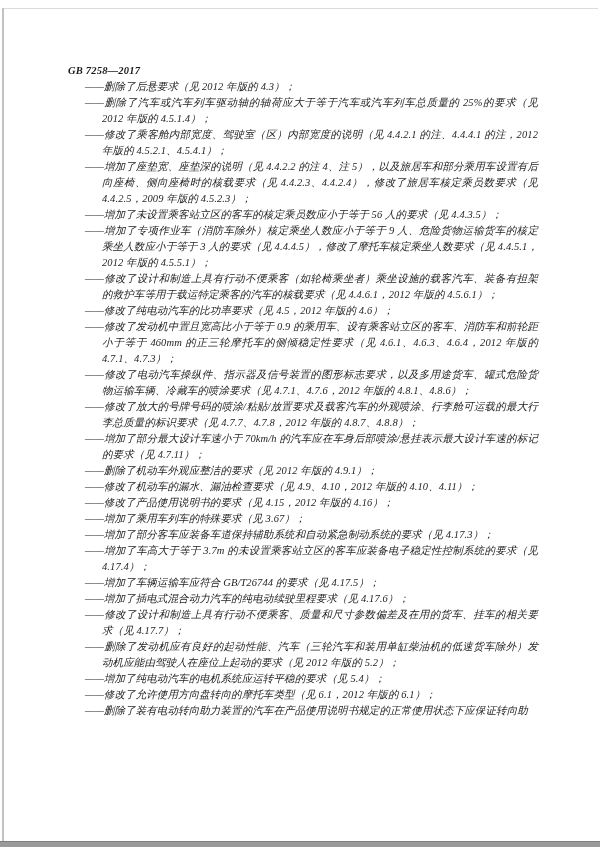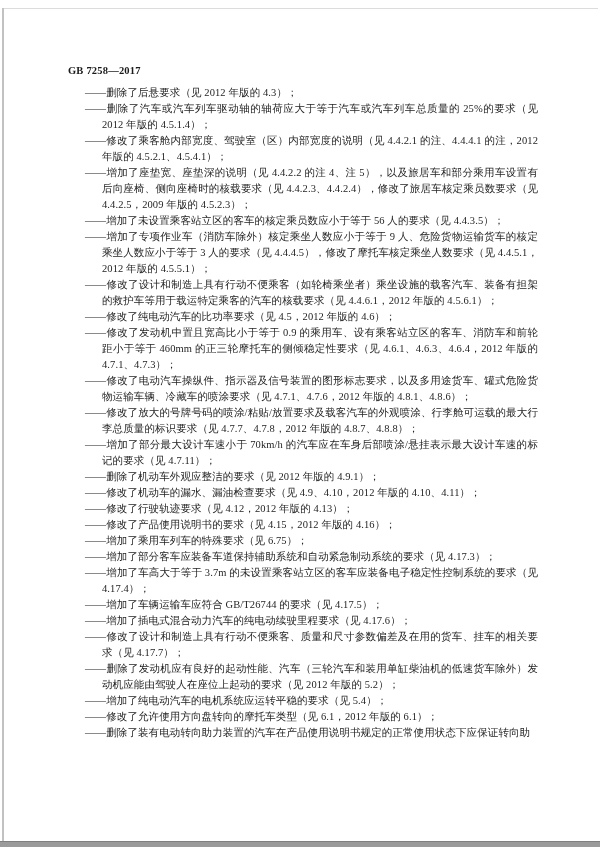--- a/index.html
+++ b/index.html
@@ -21,6 +21,7 @@
     width: 600px;
     height: 848px;
     background: #ffffff;
+    font-style: italic;
   }
   
   .edge-left {

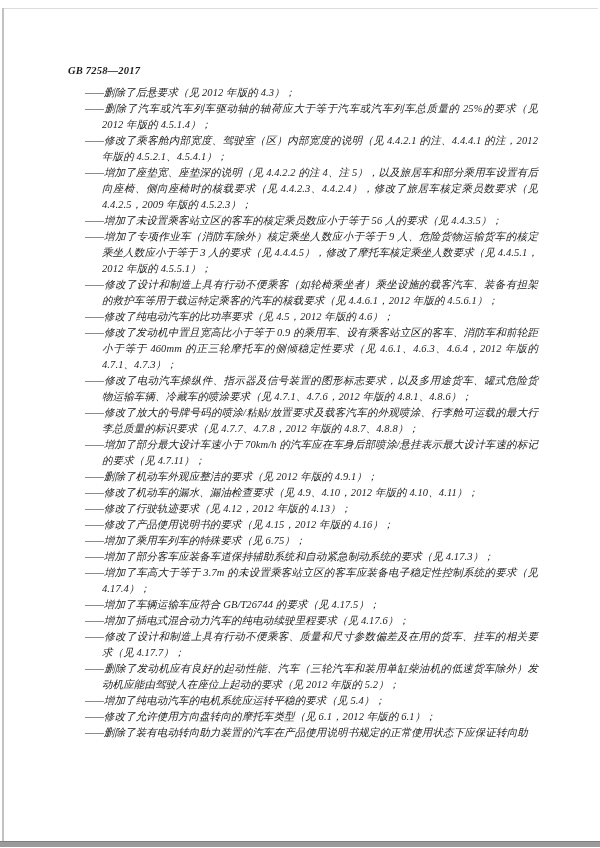--- a/index.html
+++ b/index.html
@@ -64,7 +64,7 @@
     color: #1a1a1a;
   }
   .doc-list {
-    margin-top: 6px;
+    margin-top: 0;
   }
   .doc-item {
     font-size: 10.5px;

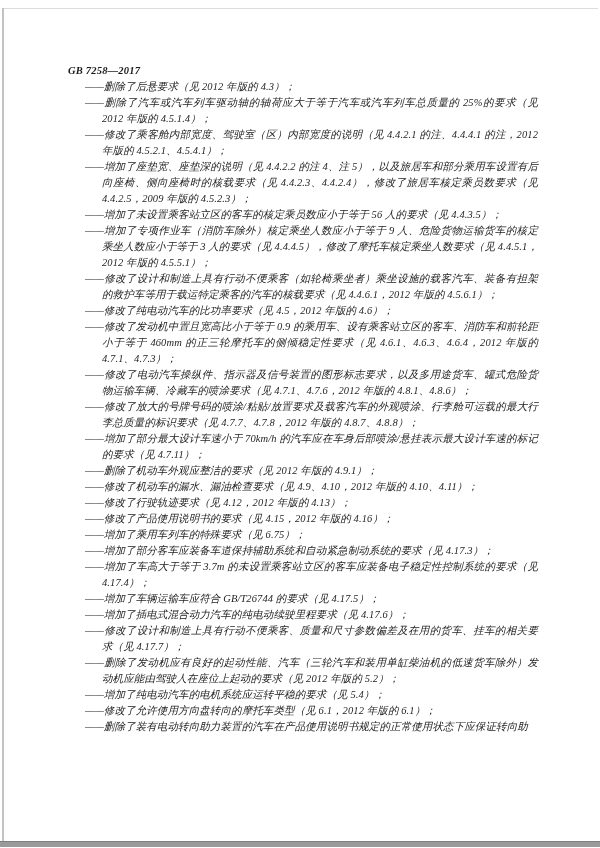--- a/index.html
+++ b/index.html
@@ -100,7 +100,6 @@
         <div class="doc-item">——增加了部分最大设计车速小于 70km/h 的汽车应在车身后部喷涂/悬挂表示最大设计车速的标记的要求（见 4.7.11）；</div>
         <div class="doc-item">——删除了机动车外观应整洁的要求（见 2012 年版的 4.9.1）；</div>
         <div class="doc-item">——修改了机动车的漏水、漏油检查要求（见 4.9、4.10，2012 年版的 4.10、4.11）；</div>
-        <div class="doc-item">——修改了行驶轨迹要求（见 4.12，2012 年版的 4.13）；</div>
         <div class="doc-item">——修改了产品使用说明书的要求（见 4.15，2012 年版的 4.16）；</div>
         <div class="doc-item">——增加了乘用车列车的特殊要求（见 6.75）；</div>
         <div class="doc-item">——增加了部分客车应装备车道保持辅助系统和自动紧急制动系统的要求（见 4.17.3）；</div>

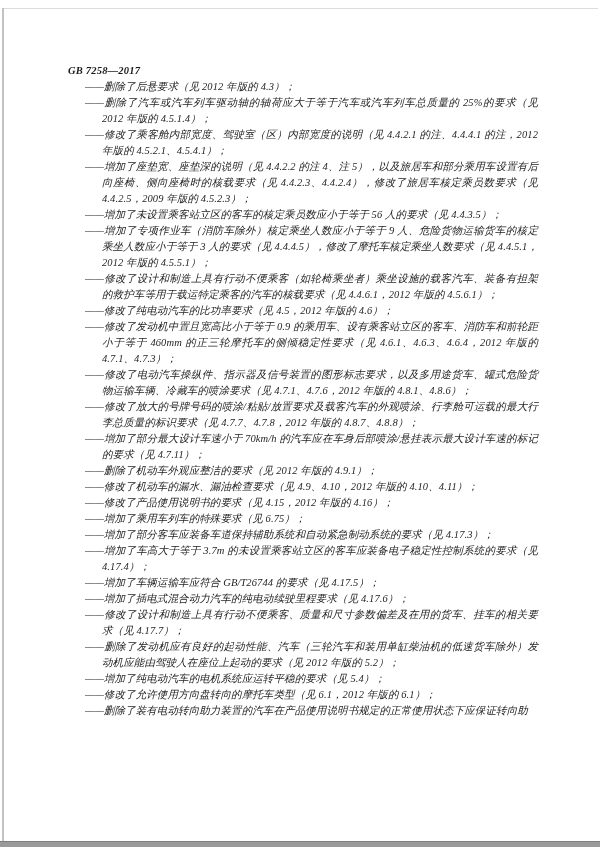--- a/index.html
+++ b/index.html
@@ -101,7 +101,7 @@
         <div class="doc-item">——删除了机动车外观应整洁的要求（见 2012 年版的 4.9.1）；</div>
         <div class="doc-item">——修改了机动车的漏水、漏油检查要求（见 4.9、4.10，2012 年版的 4.10、4.11）；</div>
         <div class="doc-item">——修改了产品使用说明书的要求（见 4.15，2012 年版的 4.16）；</div>
-        <div class="doc-item">——增加了乘用车列车的特殊要求（见 6.75）；</div>
+        <div class="doc-item">——增加了乘用车列车的特殊要求（见 3.67）；</div>
         <div class="doc-item">——增加了部分客车应装备车道保持辅助系统和自动紧急制动系统的要求（见 4.17.3）；</div>
         <div class="doc-item">——增加了车高大于等于 3.7m 的未设置乘客站立区的客车应装备电子稳定性控制系统的要求（见 4.17.4）；</div>
         <div class="doc-item">——增加了车辆运输车应符合 GB/T26744 的要求（见 4.17.5）；</div>

